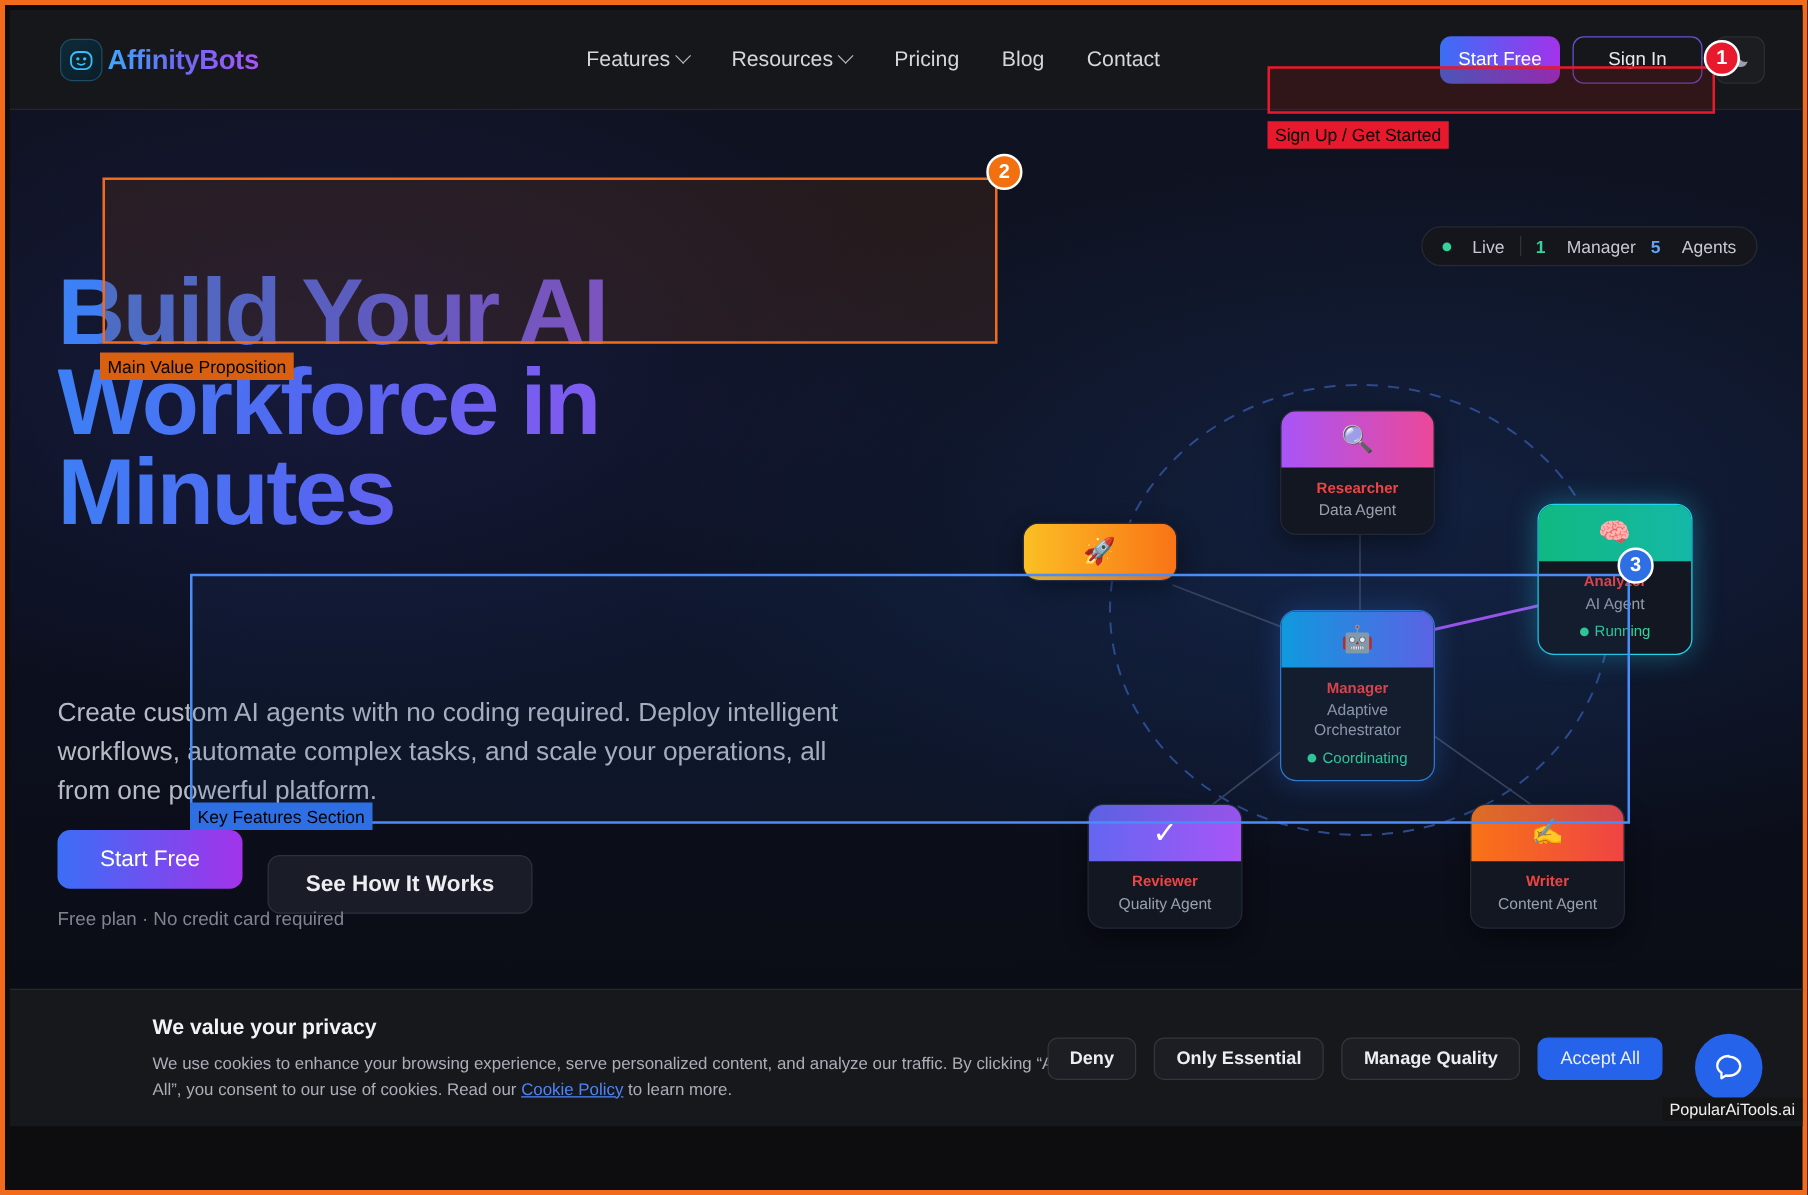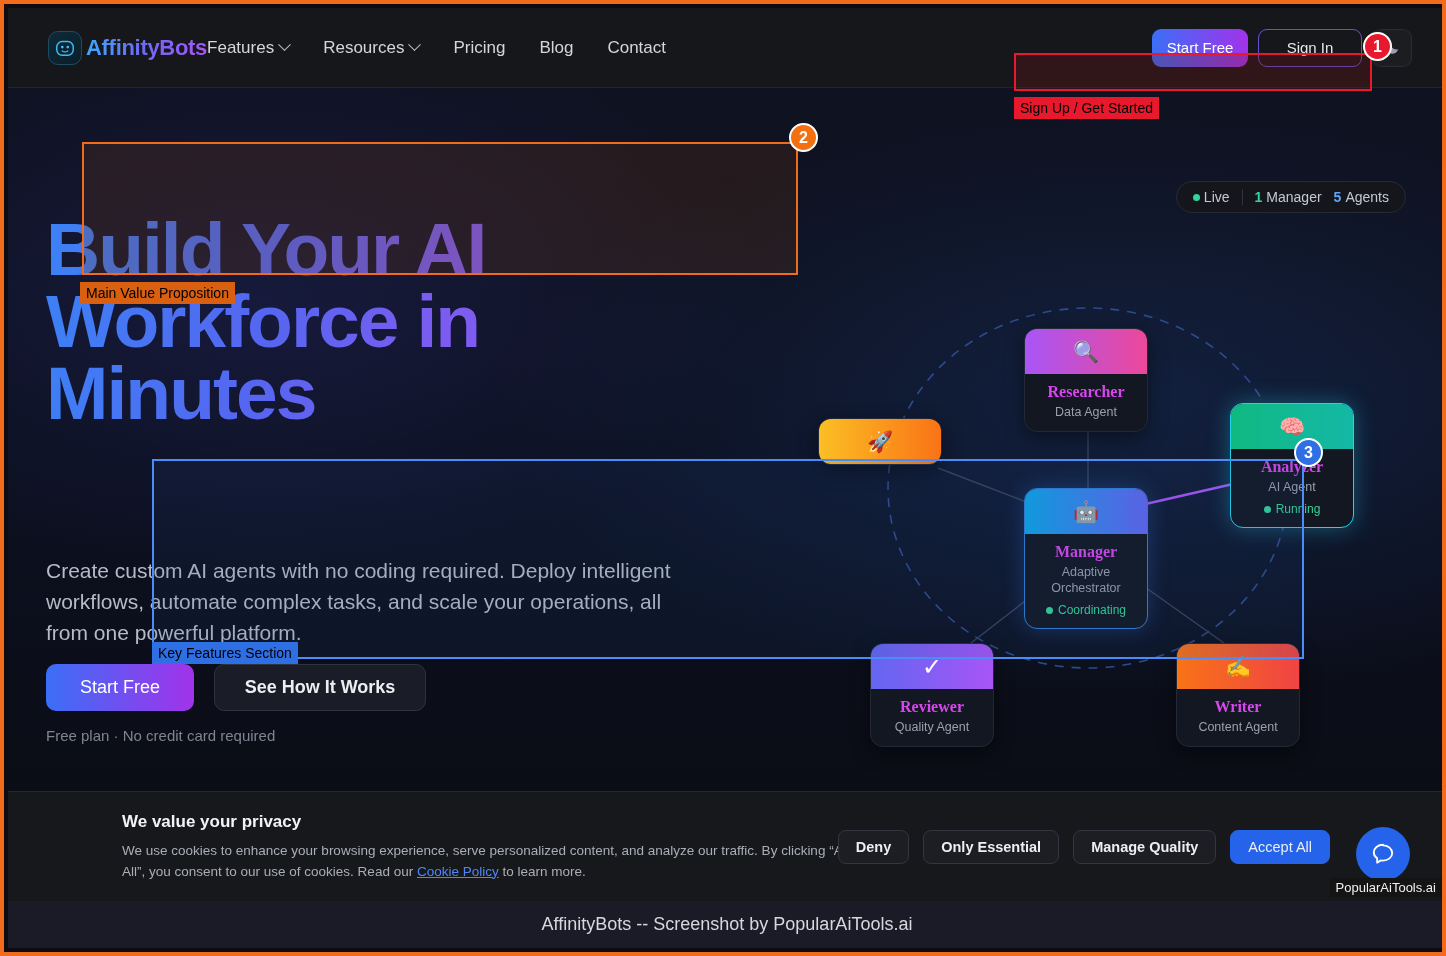--- a/index.html
+++ b/index.html
@@ -38,7 +38,7 @@
     -webkit-background-clip: text; background-clip: text; color: transparent;
     letter-spacing: -0.3px;
   }
-  .nav { display: flex; align-items: center; gap: 34px; }
+  .nav { display: flex; align-items: center; gap: 34px; margin-left: 262px; }
   .nav-item {
     color: #d4d6da; font-size: 17px; display: flex; align-items: center; gap: 6px;
     cursor: pointer;

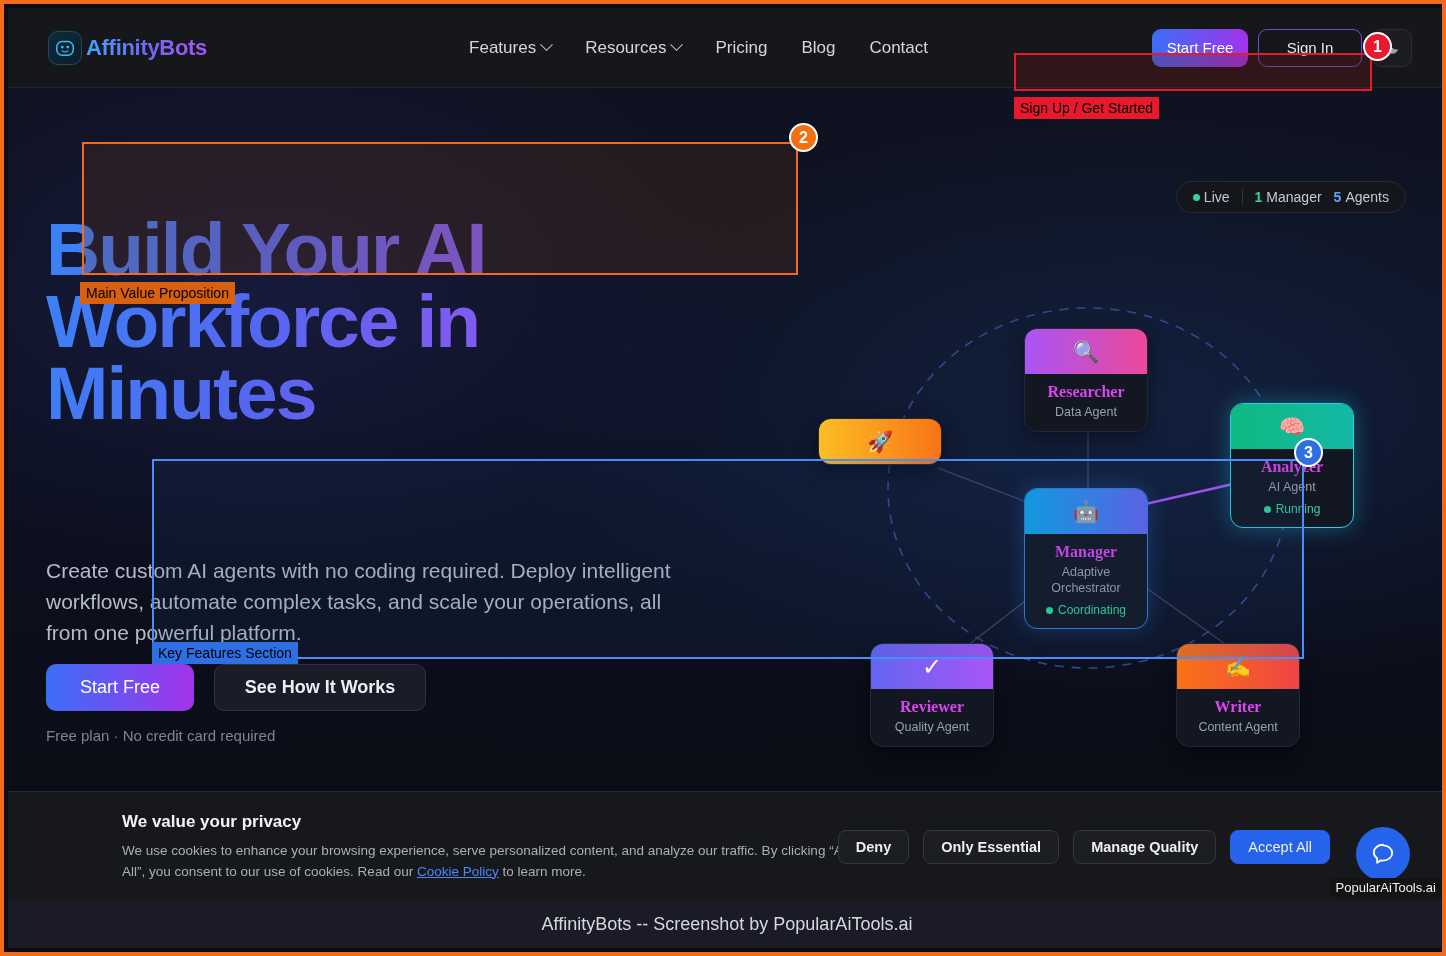--- a/index.html
+++ b/index.html
@@ -117,7 +117,7 @@
   }
   .dot { width: 7px; height: 7px; border-radius: 50%; display: inline-block; }
   .pill-sep { width: 1px; height: 16px; background: #2f333c; }
-  .pill-seg { display: flex; align-items: center; gap: 4px; }
+  .pill-seg { display: flex; align-items: center; gap: 17px; }
   .num-green { color: #34d399; font-weight: bold; }
   .num-blue { color: #60a5fa; font-weight: bold; }
 

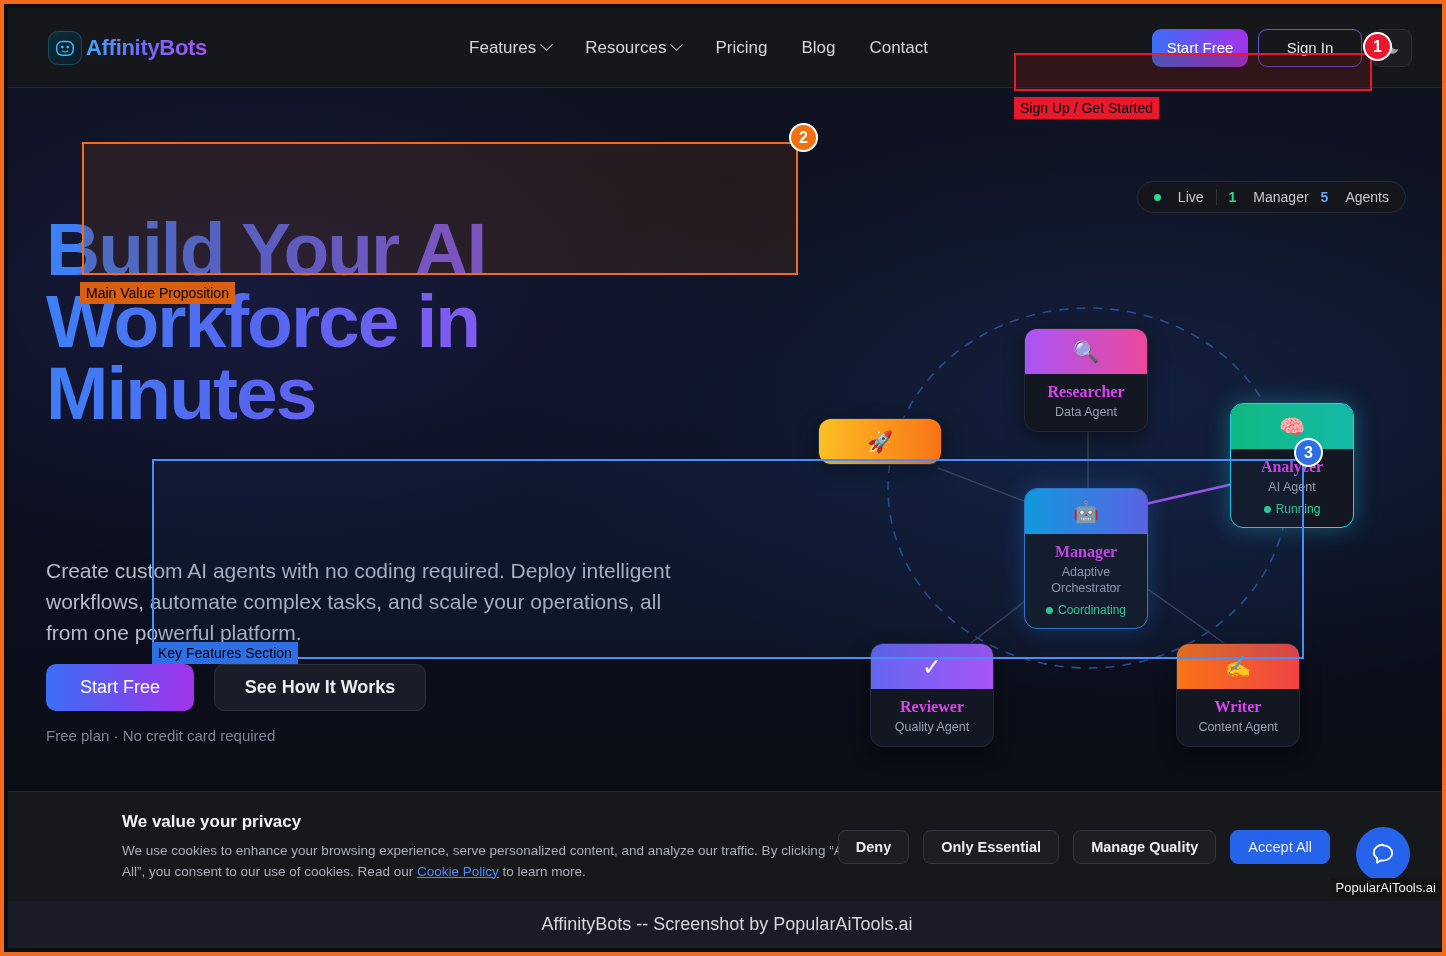--- a/index.html
+++ b/index.html
@@ -132,7 +132,7 @@
     font-size: 21px;
   }
   .card-body { padding: 9px 4px 11px; }
-  .card-title { color: #d946ef; font-size: 16px; font-weight: bold; font-family: Liberation Serif, serif; }
+  .card-title { color: #ef4444; font-size: 12px; font-weight: bold; }
   .card-sub { color: #98a0ae; font-size: 12.5px; margin-top: 3px; line-height: 16px; }
   .card-status { font-size: 12px; margin-top: 7px; display: flex; align-items: center; justify-content: center; gap: 5px; }
 

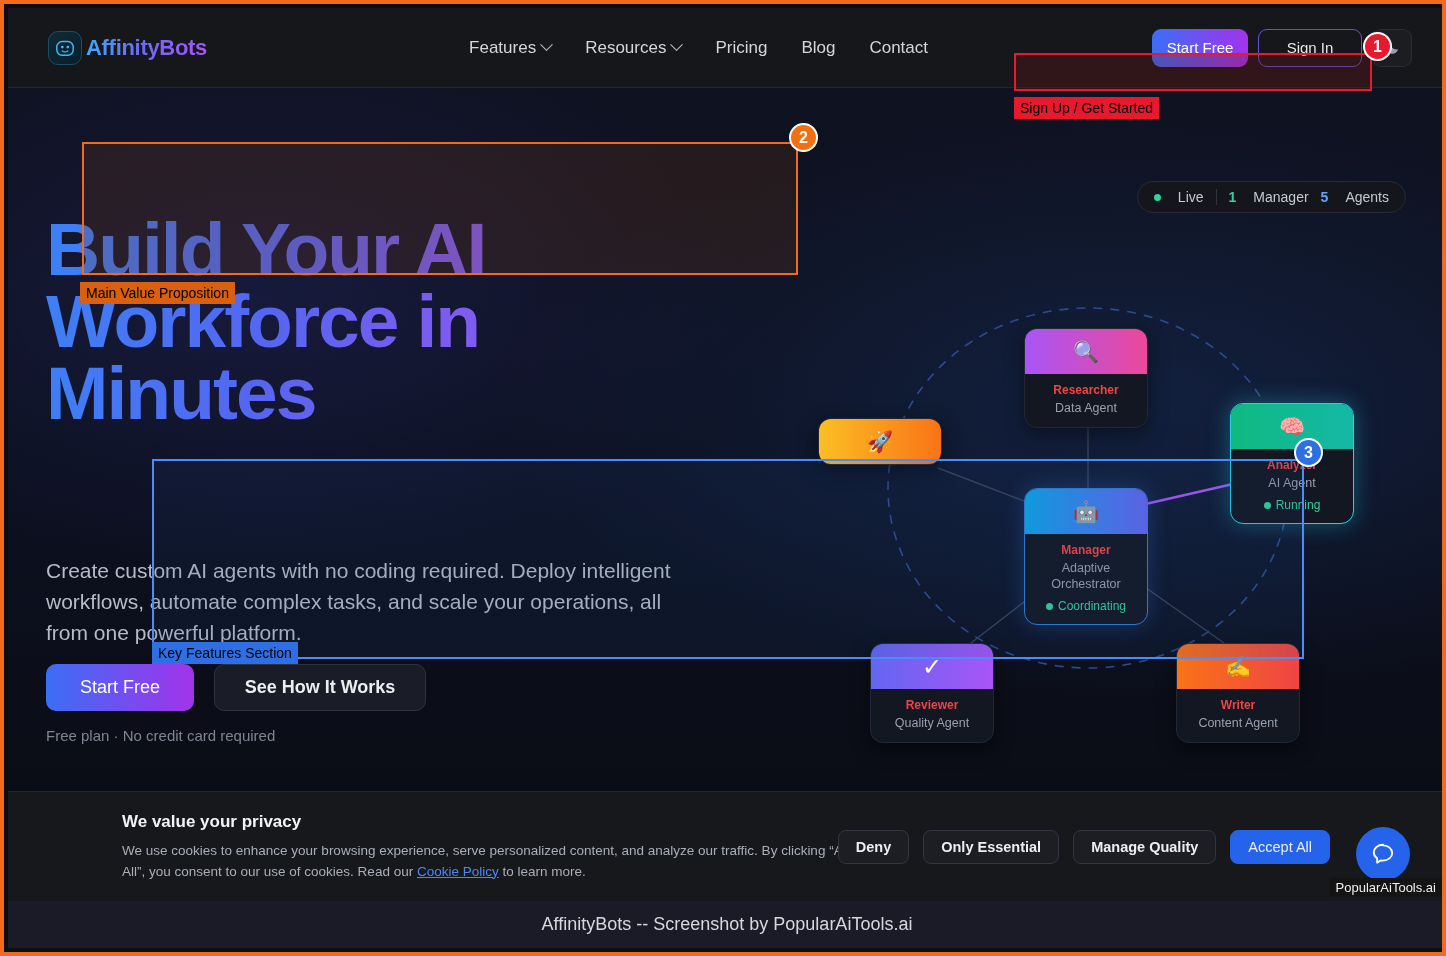--- a/index.html
+++ b/index.html
@@ -99,7 +99,7 @@
     width: 212px; height: 47px; border-radius: 10px;
     background: #1a1d27; color: #eceef2; font-size: 18px; font-weight: bold;
     border: 1px solid #2e323d; cursor: pointer;
-    display: flex; align-items: center; justify-content: center;
+    display: flex; align-items: center; justify-content: center; margin-top: 20px;
   }
   .cta-note {
     position: absolute; left: 38px; top: 639px;

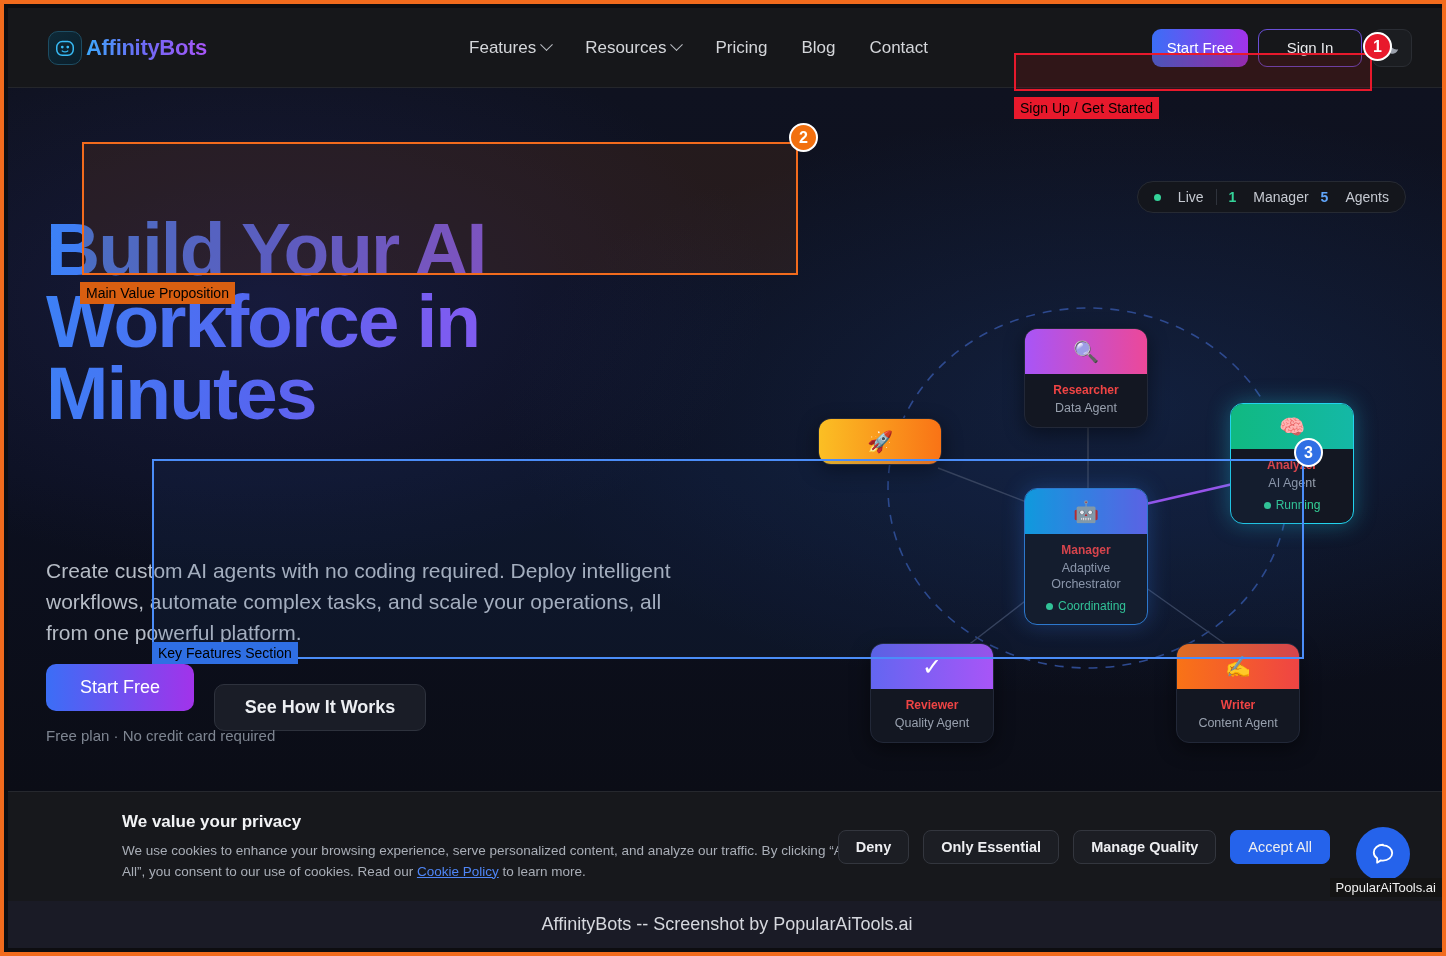--- a/index.html
+++ b/index.html
@@ -351,7 +351,6 @@
   </div>
   <div class="watermark">PopularAiTools.ai</div>
 
-  <div class="caption">AffinityBots -- Screenshot by PopularAiTools.ai</div>
 
   <div class="anno-box anno-red" style="left:1010px; top:49px; width:358px; height:38px;"></div>
   <div class="anno-label lbl-red" style="left:1010px; top:93px;">Sign Up / Get Started</div>

